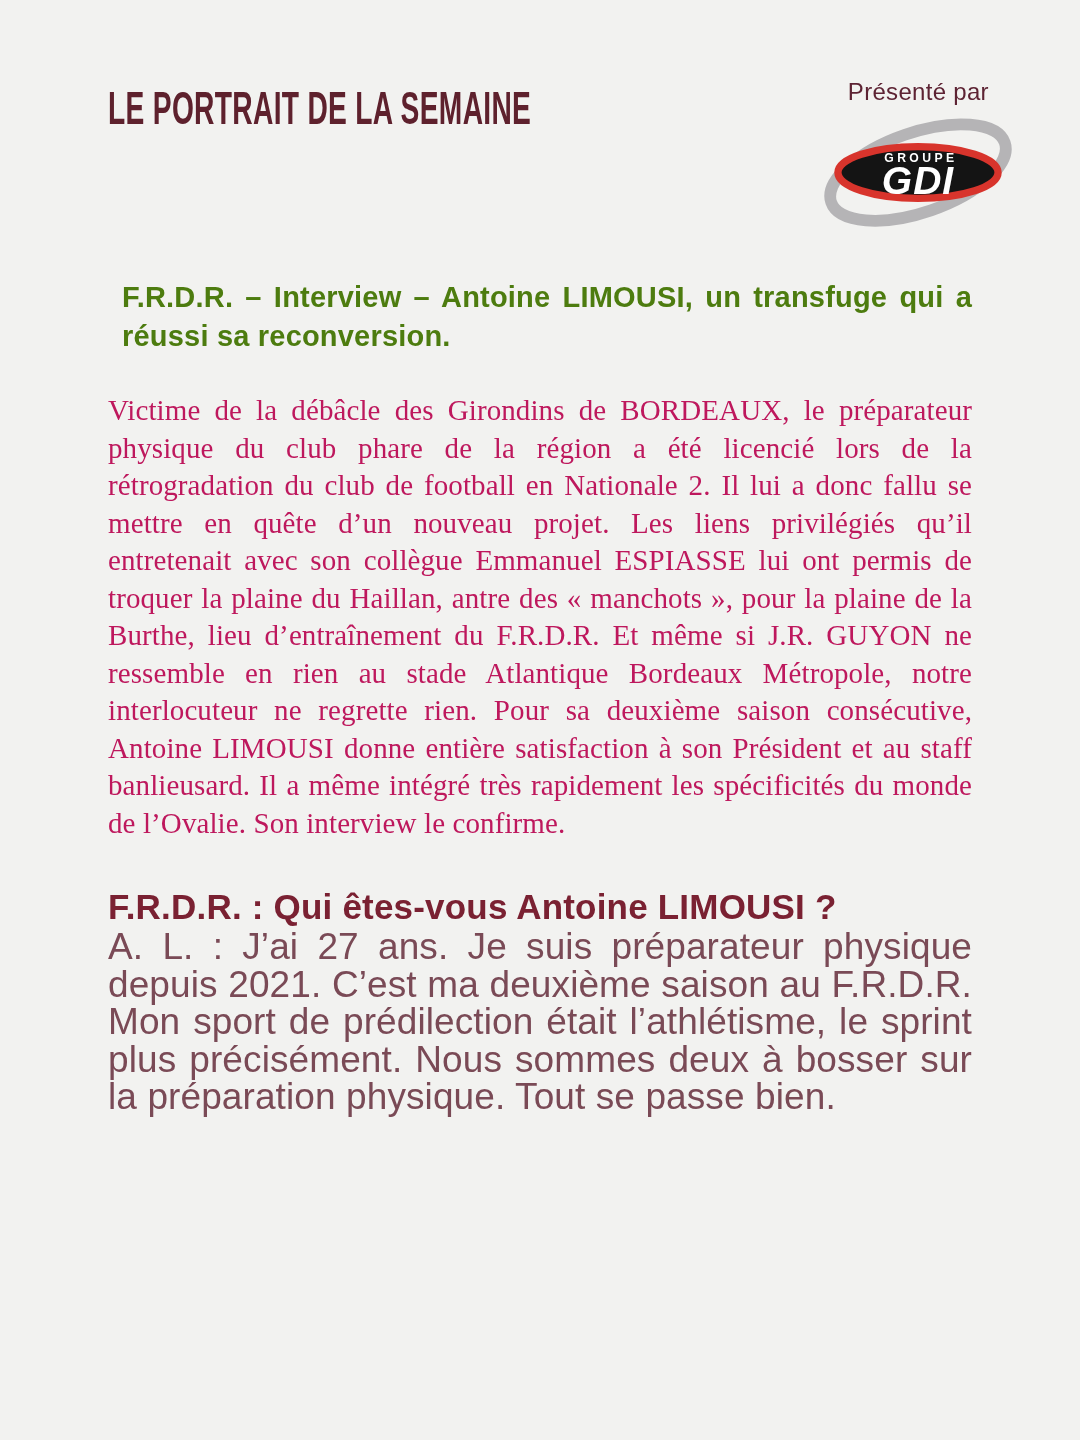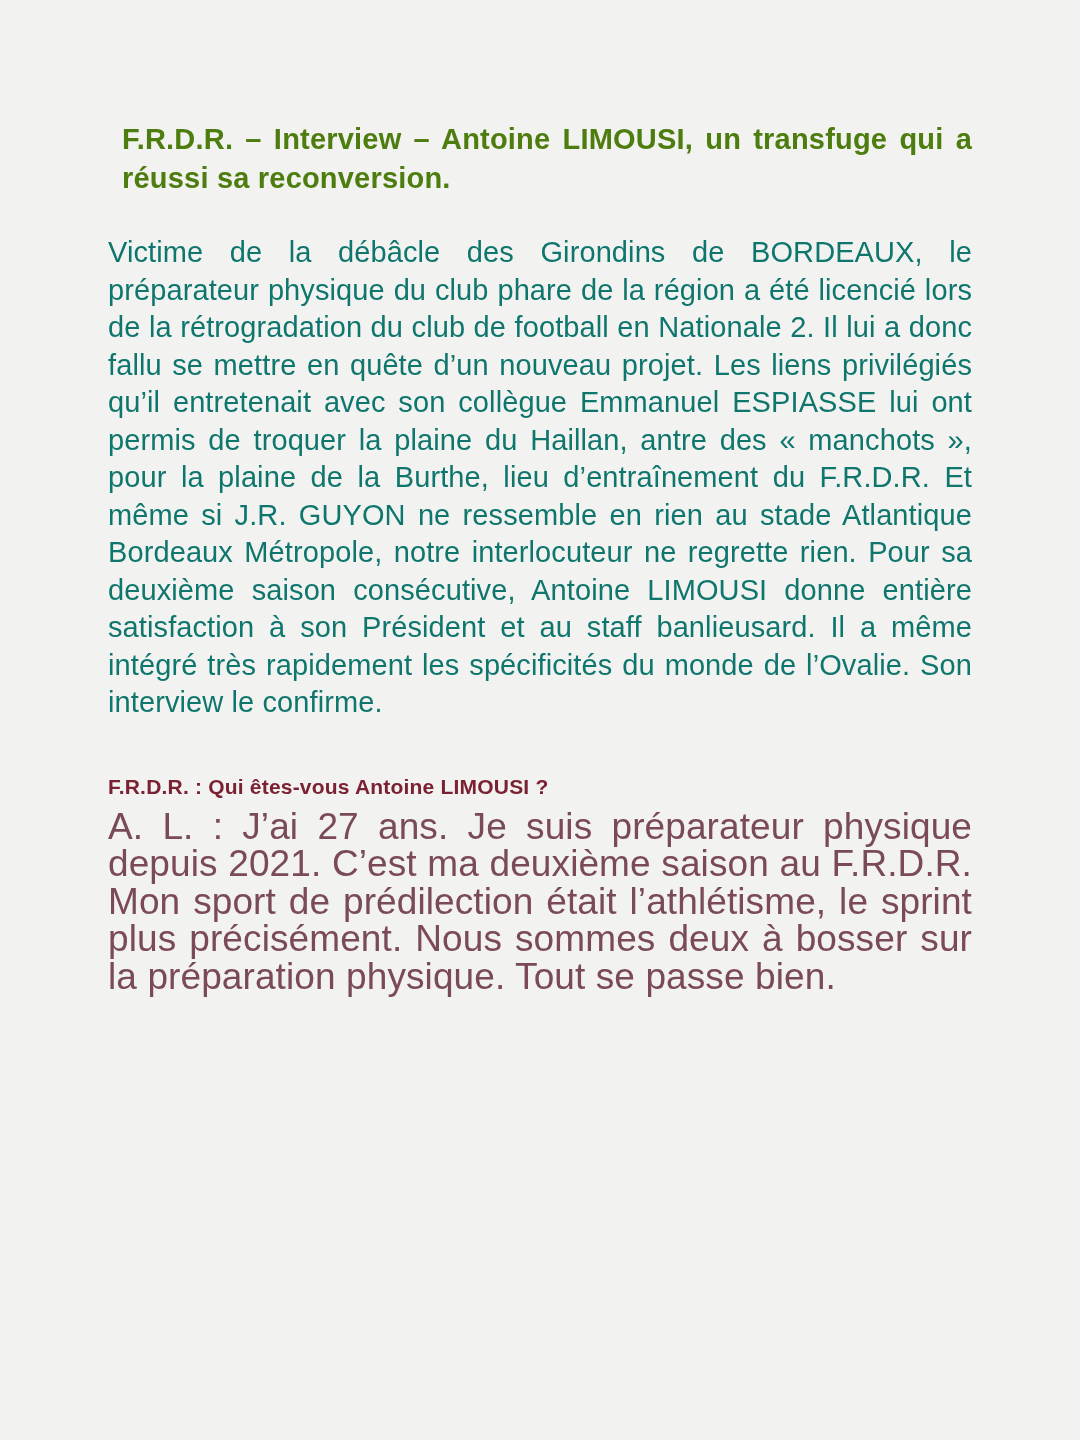--- a/index.html
+++ b/index.html
@@ -103,6 +103,27 @@
 
 <div class="page">
 
+  <header class="header">
+    <h1 class="title">
+      <span class="title-inner">LE PORTRAIT DE LA SEMAINE</span>
+    </h1>
+
+    <div class="brand">
+      <div class="presented">Présenté par</div>
+
+      <svg class="logo-svg" width="196" height="124" viewBox="0 0 200 127">
+
+        <g>
+          <ellipse cx="100" cy="62" rx="94" ry="41" fill="none" stroke="#b5b4b6" stroke-width="12" transform="rotate(-19 100 62)"></ellipse>
+        </g>
+
+        <ellipse cx="100" cy="62" rx="82" ry="26.5" fill="#141414" stroke="#d8342c" stroke-width="7.5"></ellipse>
+
+        <text class="logo-groupe" x="103" y="51" text-anchor="middle" font-size="12.5" fill="#ffffff">GROUPE</text>
+        <text class="logo-gdi" x="100" y="84" text-anchor="middle" font-size="40" fill="#ffffff">GDI</text>
+      </svg>
+    </div>
+  </header>
 
   <main>
     <h2 class="intro-heading">F.R.D.R. – Interview – Antoine LIMOUSI, un transfuge qui a réussi sa reconversion.</h2>

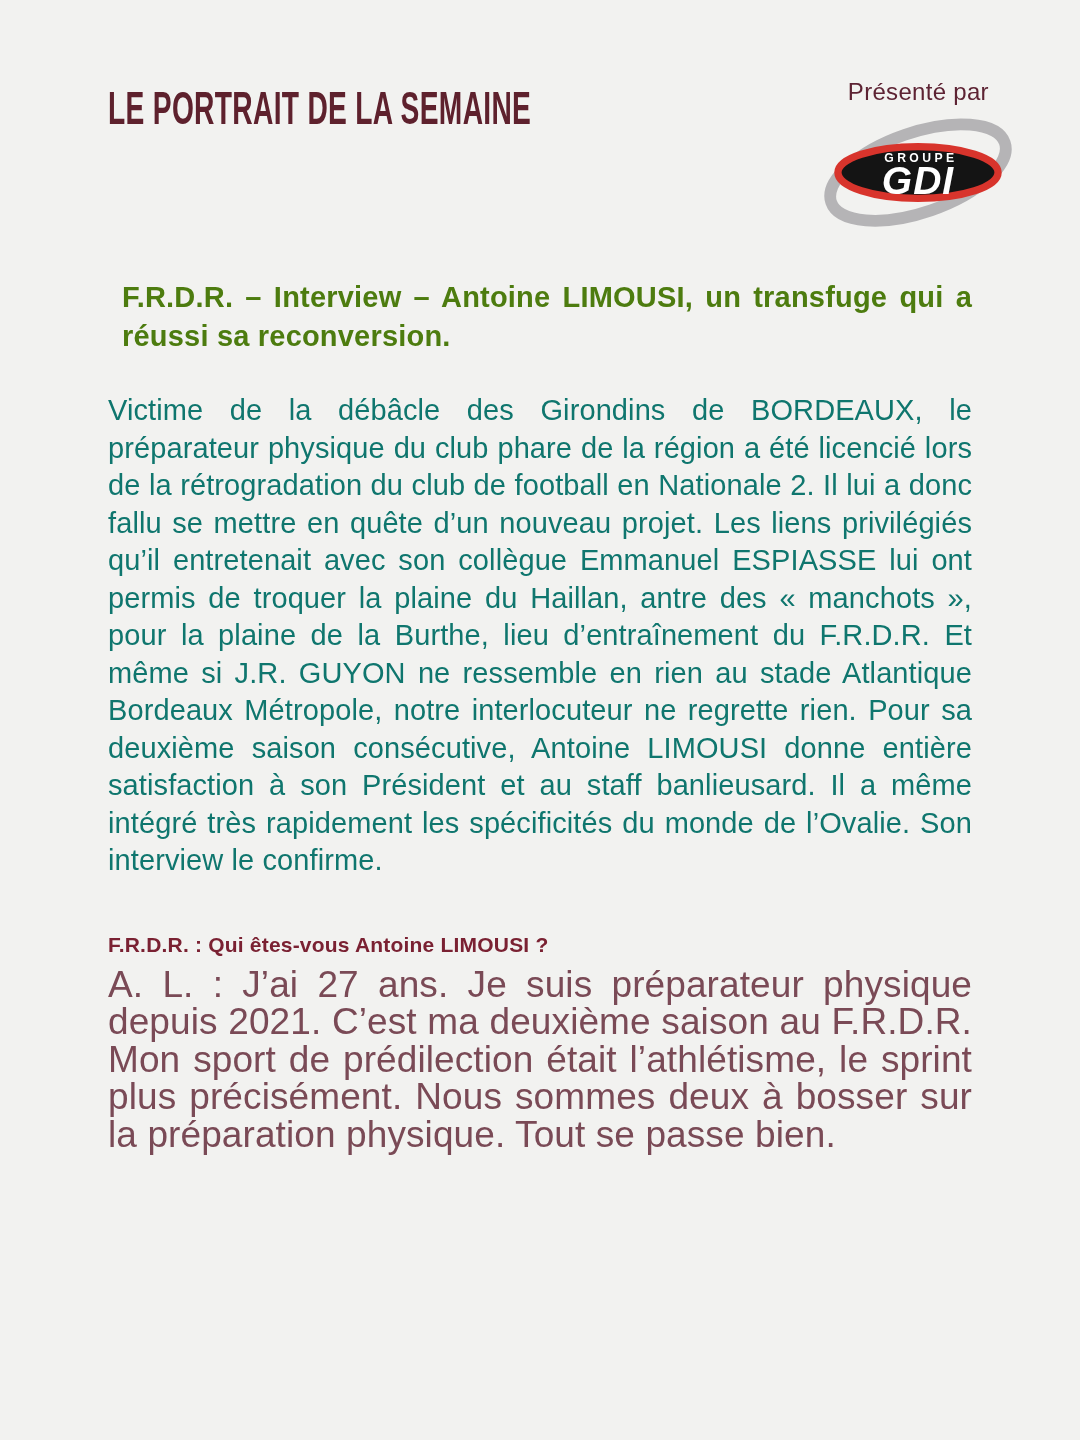--- a/index.html
+++ b/index.html
@@ -66,9 +66,10 @@
     margin: 36px 0 0 0;
     font-size: 29px;
     line-height: 37.5px;
-    color: #0f766e;
+    color: #be185d;
     text-align: justify;
     letter-spacing: 0.1px;
+    font-family: Liberation Serif, serif;
   }
   .question-heading {
     margin: 46px 0 0 0;

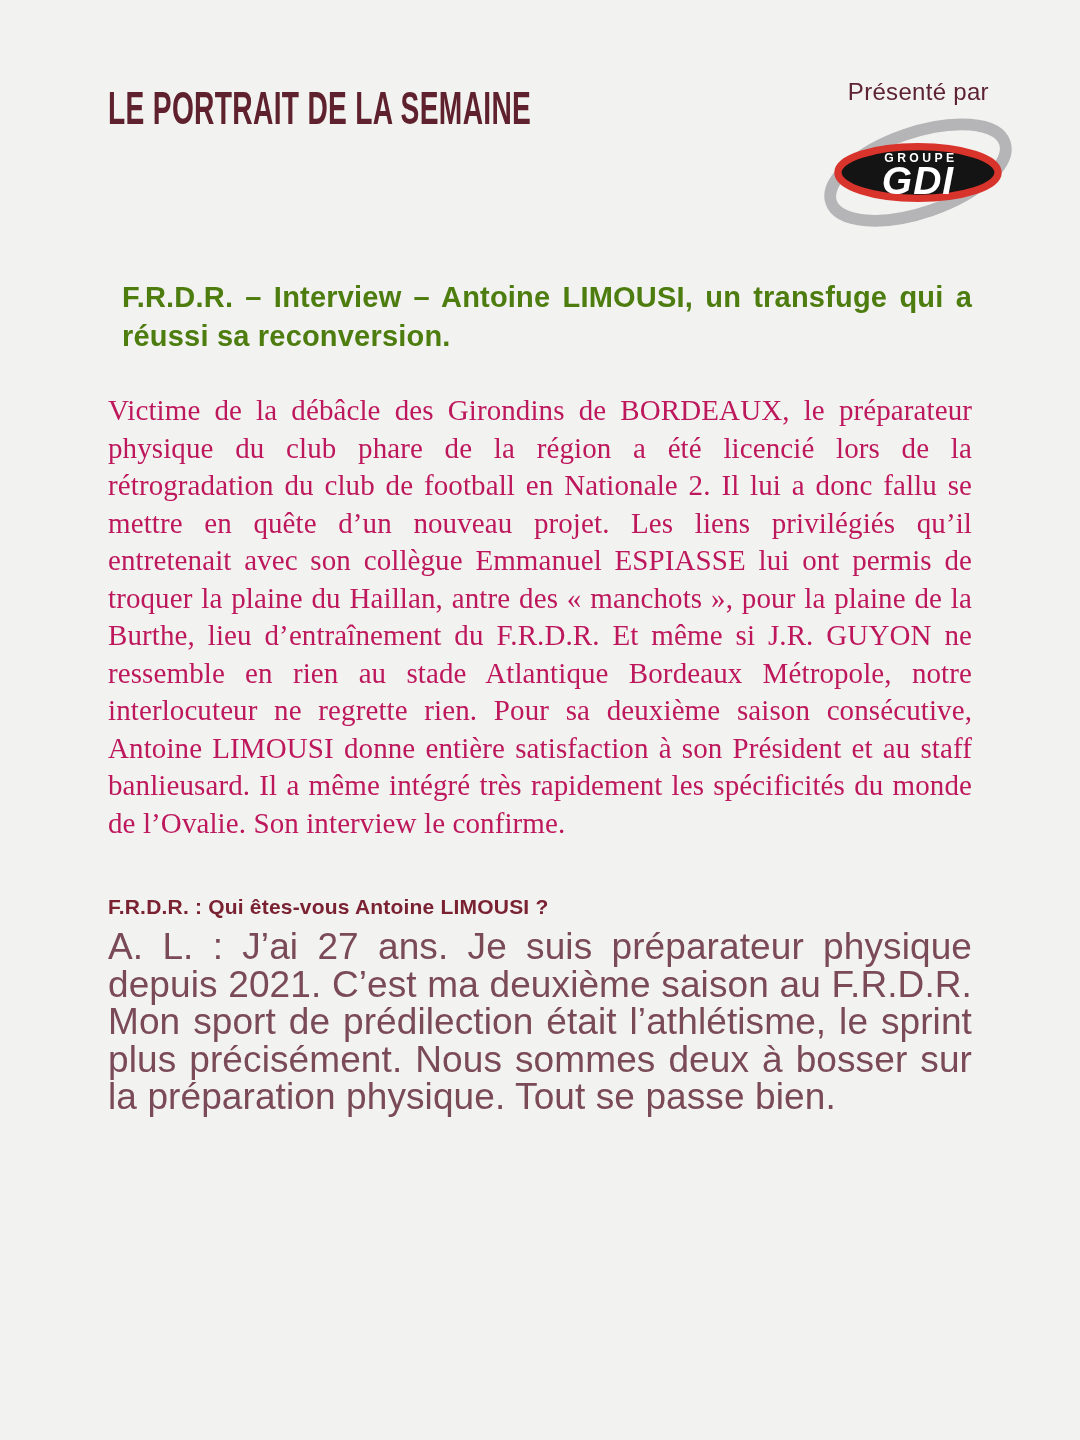--- a/index.html
+++ b/index.html
@@ -73,7 +73,7 @@
   }
   .question-heading {
     margin: 46px 0 0 0;
-    font-size: 21px;
+    font-size: 35px;
     font-weight: 700;
     line-height: 38px;
     color: #7a2132;

